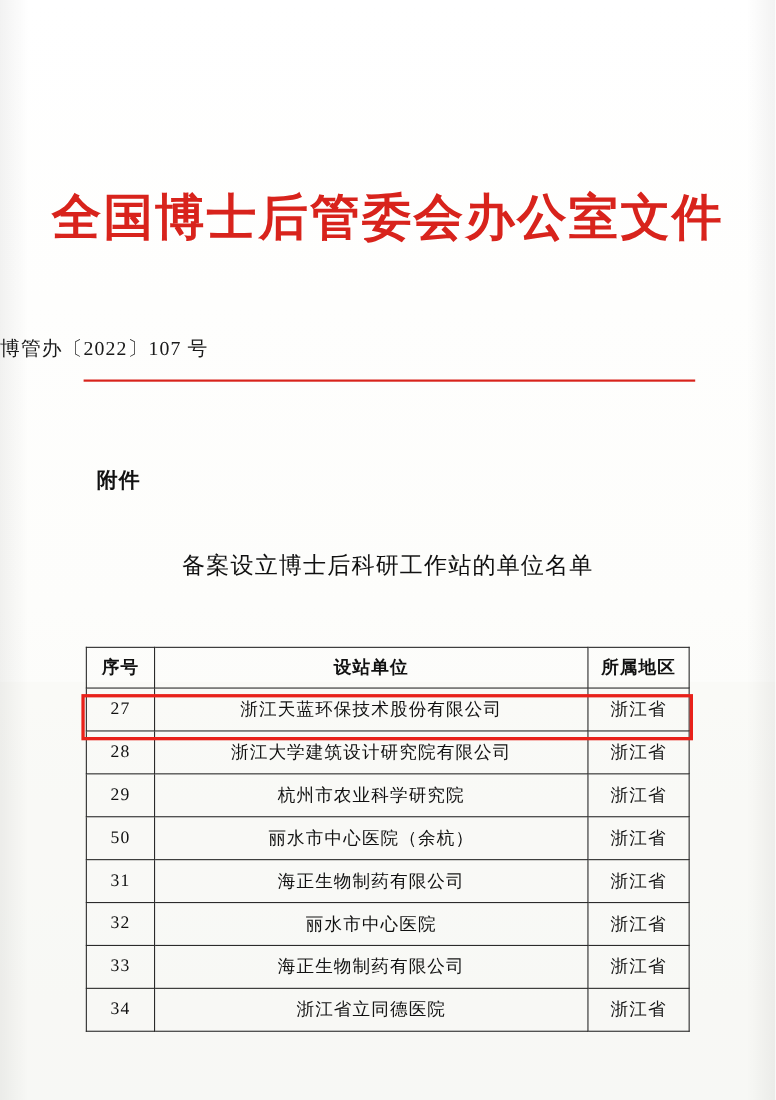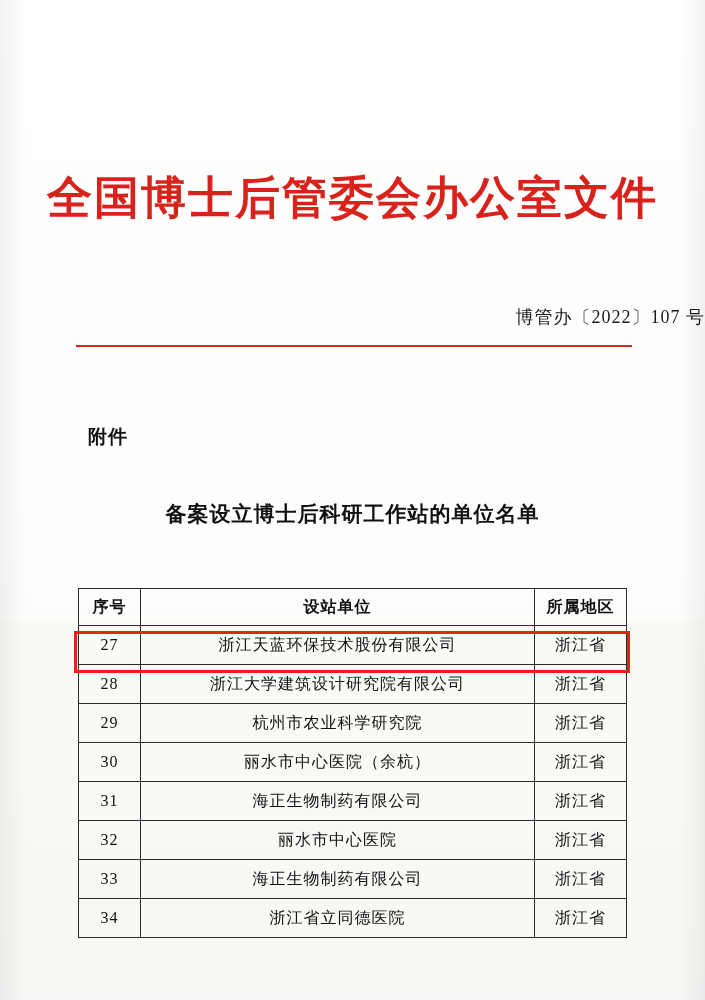--- a/index.html
+++ b/index.html
@@ -49,7 +49,7 @@
     top: 305px;
     left: 0;
     width: 705px;
-    text-align: right;
+    text-align: left;
     font-size: 18px;
     color: #1a1a1a;
     letter-spacing: 1px;

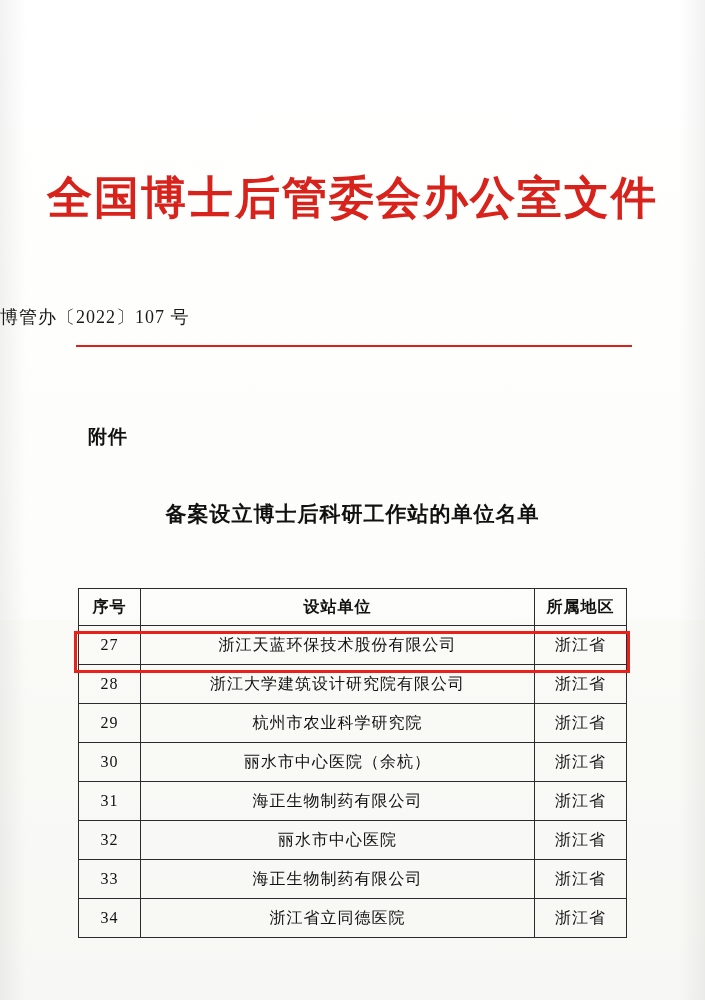--- a/index.html
+++ b/index.html
@@ -79,7 +79,7 @@
     width: 705px;
     text-align: center;
     font-size: 21px;
-    font-weight: bold;
+    font-weight: normal;
     color: #111;
     letter-spacing: 1px;
   }

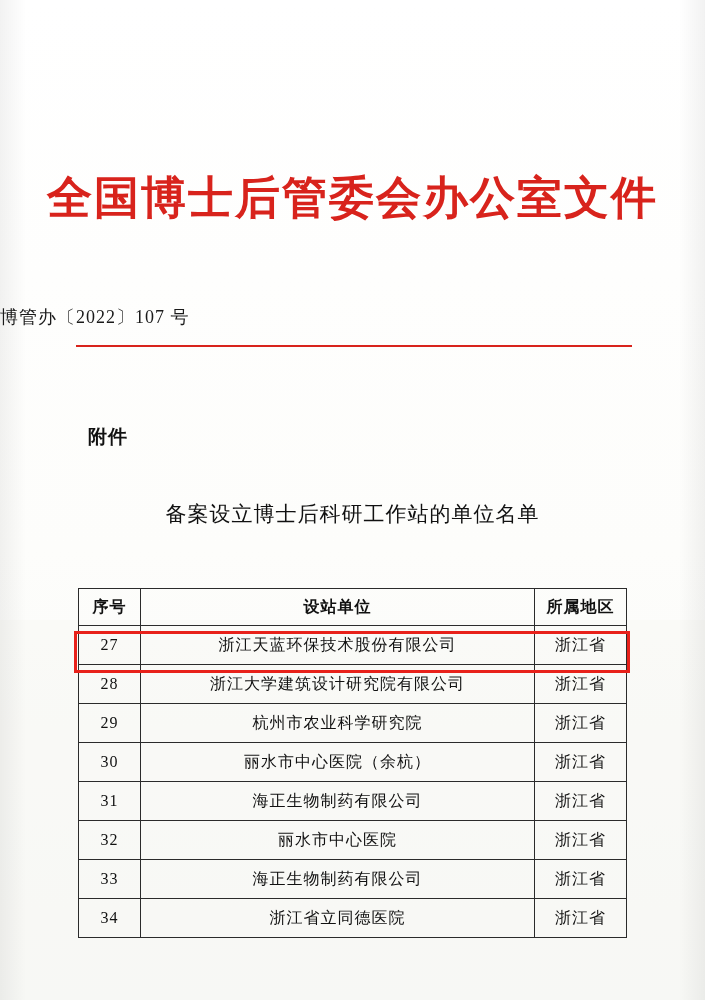--- a/index.html
+++ b/index.html
@@ -187,7 +187,7 @@
           <td>浙江省</td>
         </tr>
         <tr>
-          <td>30</td>
+          <td>50</td>
           <td>丽水市中心医院（余杭）</td>
           <td>浙江省</td>
         </tr>

